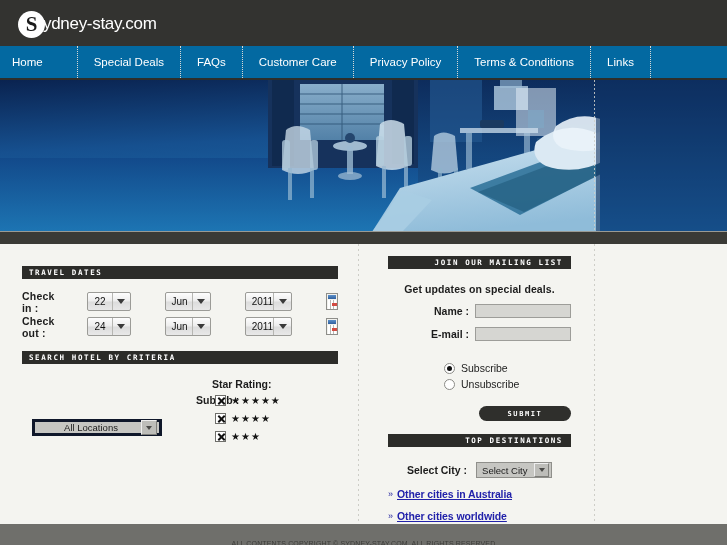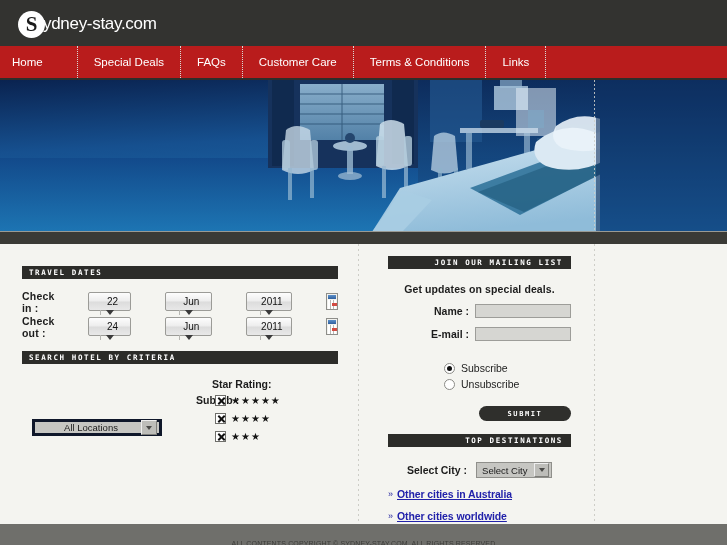--- a/index.html
+++ b/index.html
@@ -36,7 +36,7 @@
   
   .nav{
     position:absolute;left:0;top:46px;width:727px;height:32px;
-    background:#b91c1c;
+    background:#0369a1;
     border-bottom:2px solid #2e2e2b;
     display:flex;
   }

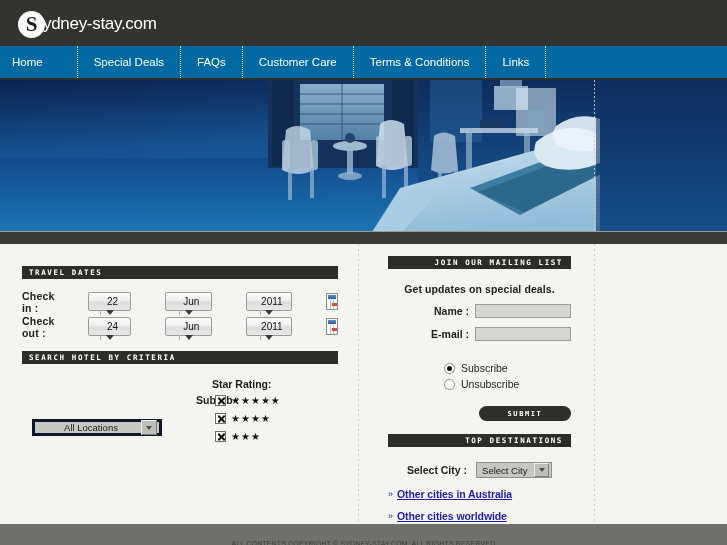--- a/index.html
+++ b/index.html
@@ -299,6 +299,9 @@
       </div>
     <div class="nav-item">
         <span>Customer Care</span>
+      </div>
+    <div class="nav-item">
+        <span>Privacy Policy</span>
       </div>
     <div class="nav-item">
         <span>Terms &amp; Conditions</span>

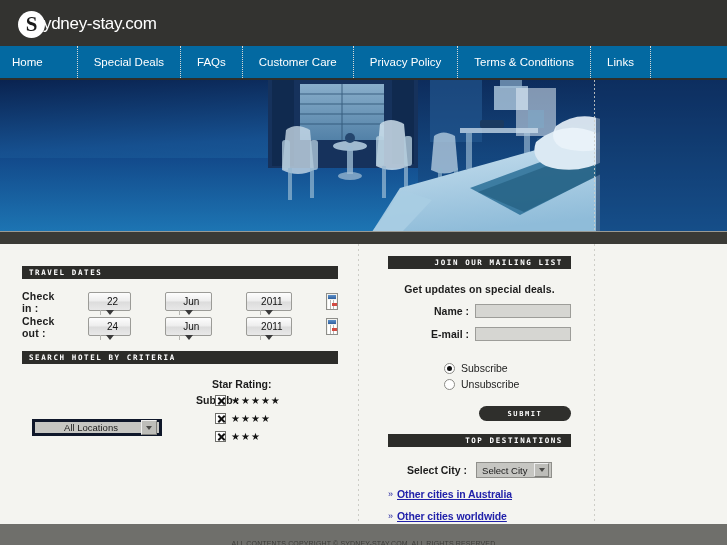--- a/index.html
+++ b/index.html
@@ -123,7 +123,6 @@
     margin-right:6px;
     display:flex;align-items:center;
     cursor:pointer;
-    flex-direction:column;
   }
   .ddl-day{width:70px;}
   .ddl-mon{width:75px;}

